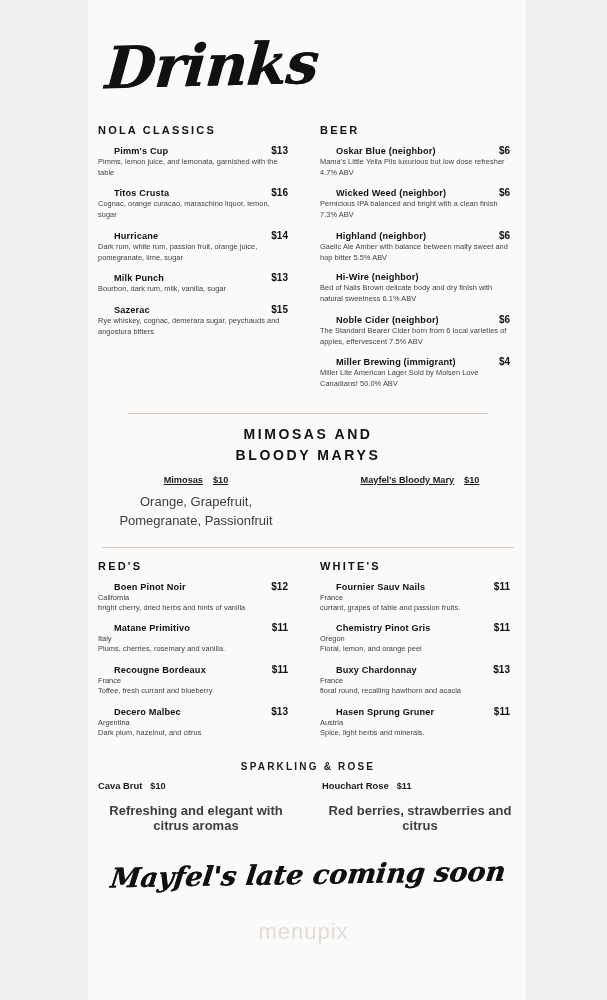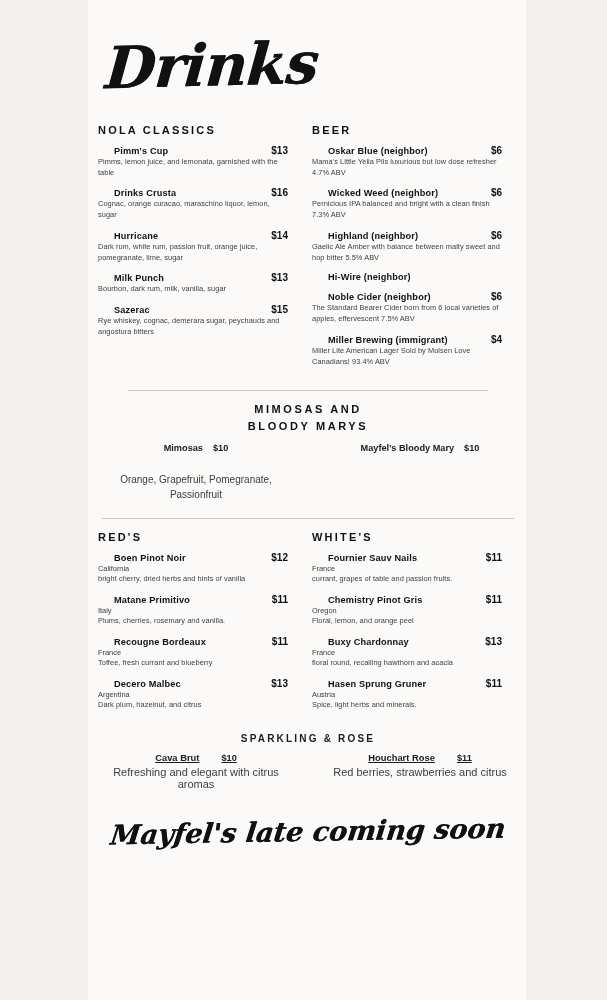--- a/index.html
+++ b/index.html
@@ -52,7 +52,7 @@
 
   .cols {
     display: flex;
-    gap: 24px;
+    gap: 32px;
     margin-top: 32px;
   }
   .col { width: 190px; }

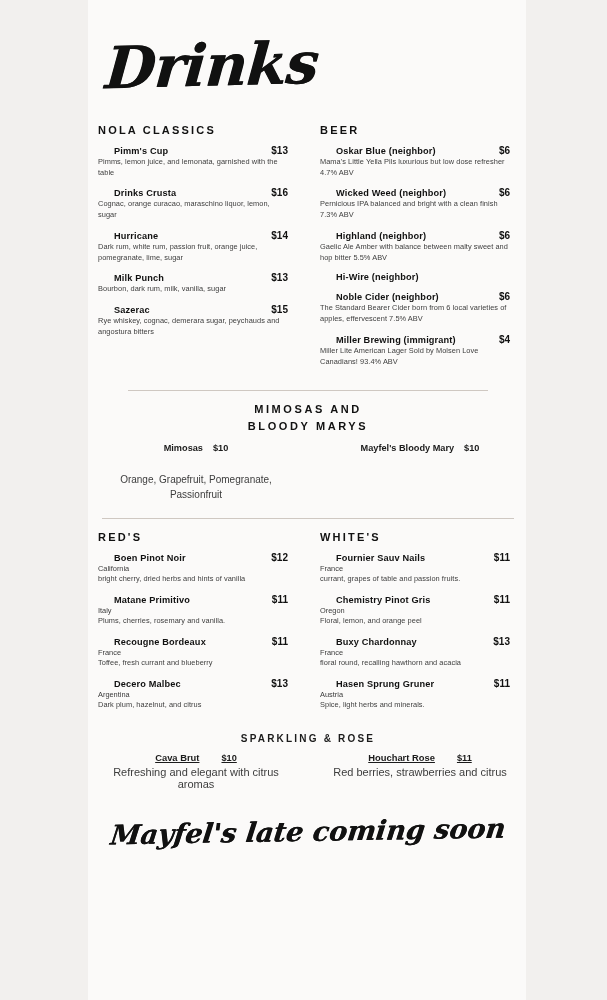--- a/index.html
+++ b/index.html
@@ -190,7 +190,7 @@
         </div>
         <div class="item">
           <div class="item-row">
-            <span class="item-name">Drinks Crusta</span>
+            <span class="item-name">Titos Crusta</span>
             <span class="item-price">$16</span>
           </div>
           <div class="item-desc">Cognac, orange curacao, maraschino liquor, lemon, sugar</div>

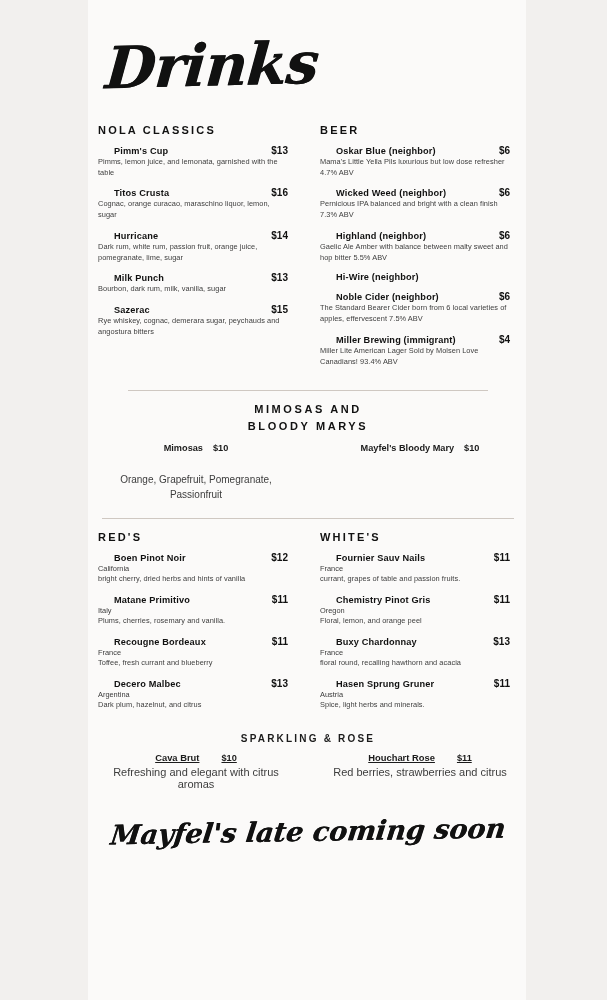--- a/index.html
+++ b/index.html
@@ -247,6 +247,7 @@
             <span class="item-name">Hi-Wire (neighbor)</span>
             <span class="item-price"></span>
           </div>
+          <div class="item-desc">Bed of Nails Brown delicate body and dry finish with natural sweetness 6.1% ABV</div>
         </div>
         <div class="item">
           <div class="item-row">

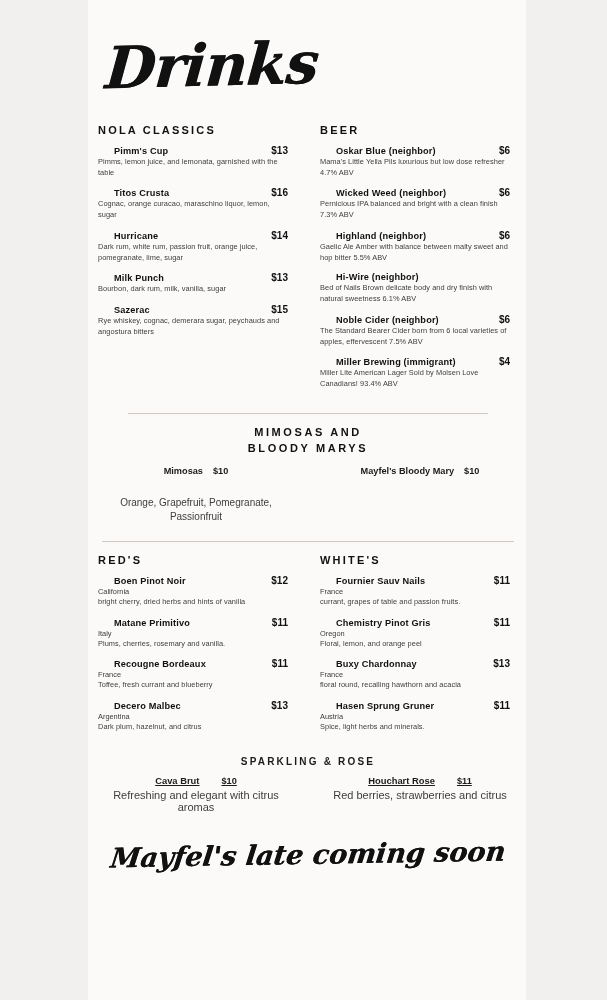--- a/index.html
+++ b/index.html
@@ -261,7 +261,7 @@
             <span class="item-name">Miller Brewing  (immigrant)</span>
             <span class="item-price">$4</span>
           </div>
-          <div class="item-desc">Miller Lite American Lager Sold by Molsen Love Canadians! 93.4% ABV</div>
+          <div class="item-desc">Miller Lite American Lager Sold by Molsen Love Canadians! 50.0% ABV</div>
         </div>
       </div>
     </div>

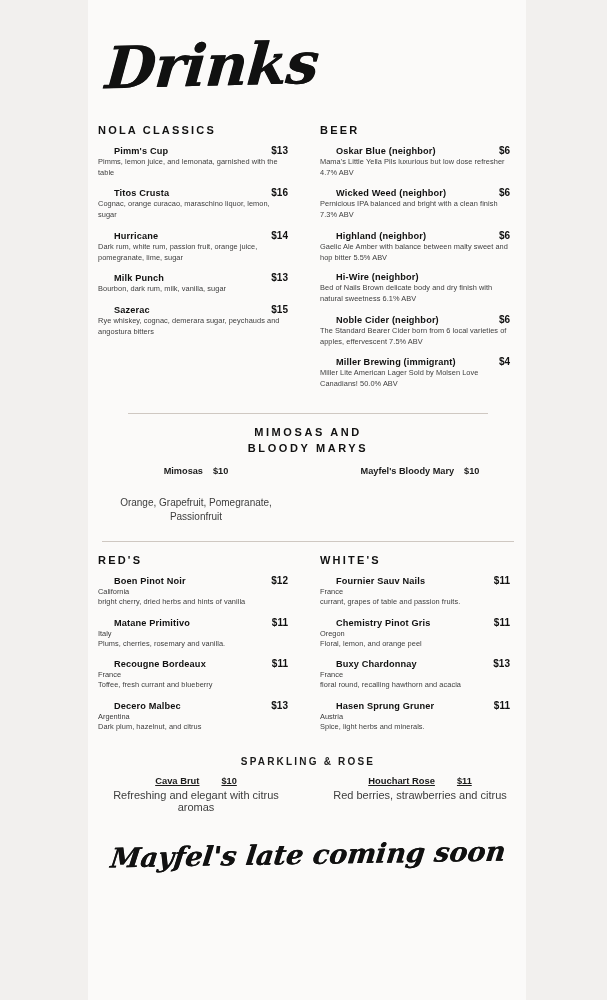--- a/index.html
+++ b/index.html
@@ -67,7 +67,7 @@
   .sec-head.center {
     text-align: center;
     letter-spacing: 2.6px;
-    font-size: 11px;
+    font-size: 14px;
     line-height: 1.5;
   }
 

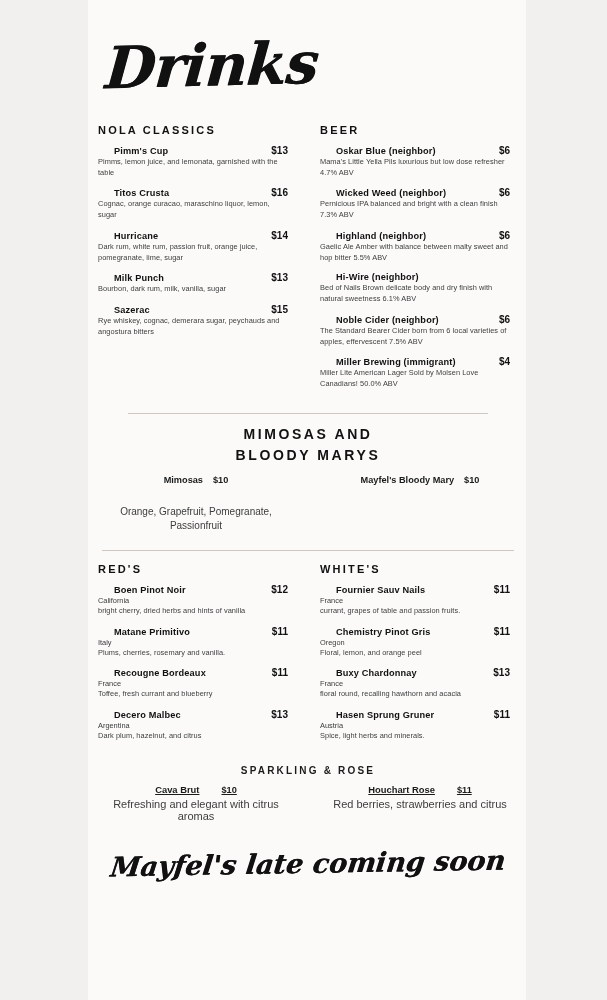--- a/index.html
+++ b/index.html
@@ -124,6 +124,7 @@
     justify-content: center;
     align-items: baseline;
     gap: 10px;
+    text-decoration: underline;
   }
   .mimosa-name { font-size: 9.2px; font-weight: 700; }
   .mimosa-price { font-size: 9.2px; font-weight: 700; }

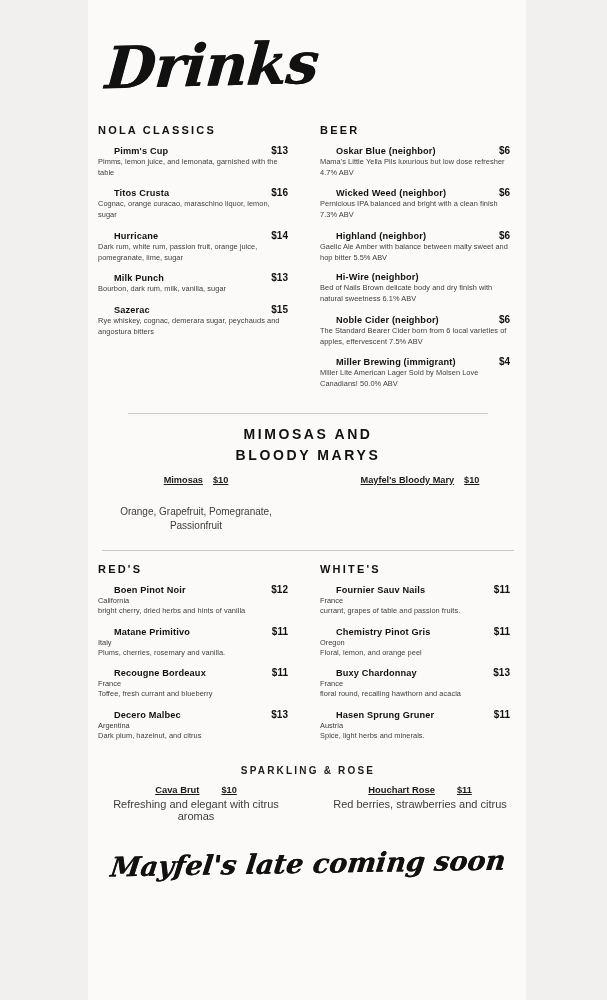--- a/index.html
+++ b/index.html
@@ -129,10 +129,10 @@
   .mimosa-name { font-size: 9.2px; font-weight: 700; }
   .mimosa-price { font-size: 9.2px; font-weight: 700; }
   .mimosa-desc {
-    font-size: 10px;
+    font-size: 13px;
     line-height: 1.45;
     color: #3d3d3d;
-    margin-top: 20px;
+    margin-top: 8px;
   }
 
   

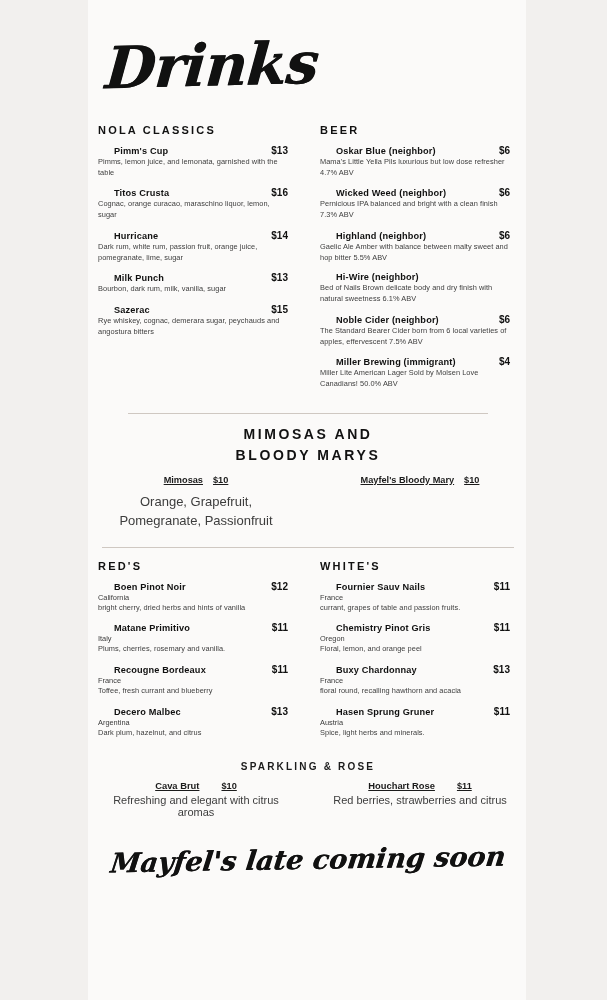--- a/index.html
+++ b/index.html
@@ -149,7 +149,7 @@
   }
   .sp-col { width: 196px; text-align: center; }
   .sp-head {
-    display: flex; justify-content: center; align-items: baseline; gap: 22px; text-decoration: underline;
+    display: flex; justify-content: flex-start; align-items: baseline; gap: 8px;
   }
   .sp-name { font-size: 9.4px; font-weight: 700; }
   .sp-price { font-size: 9.2px; font-weight: 700; }

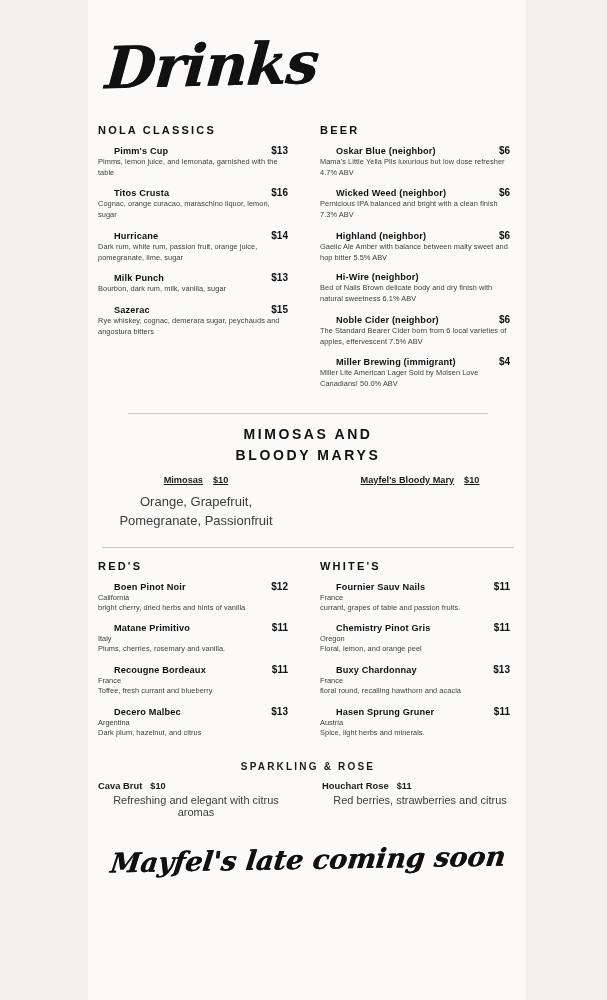--- a/index.html
+++ b/index.html
@@ -153,7 +153,7 @@
   }
   .sp-name { font-size: 9.4px; font-weight: 700; }
   .sp-price { font-size: 9.2px; font-weight: 700; }
-  .sp-desc { font-size: 11px; color: #3d3d3d; margin-top: 3px; }
+  .sp-desc { font-size: 13px; color: #3d3d3d; margin-top: 12px; font-weight: bold; }
 
   .script-wrap { margin-top: 26px; }
 

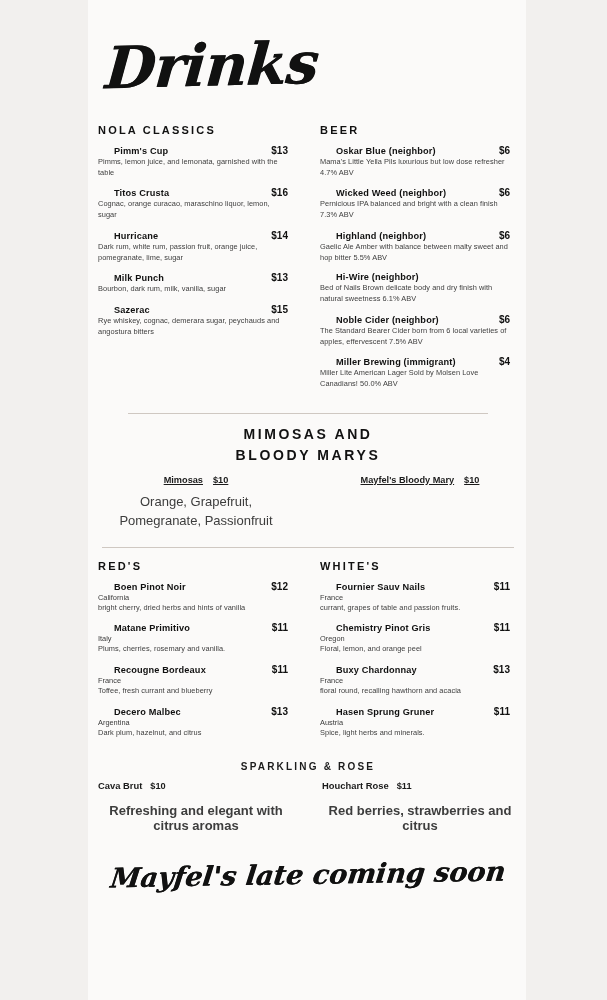--- a/index.html
+++ b/index.html
@@ -395,6 +395,7 @@
 
   </div>
 
+  <div class="watermark">menupix</div>
 </div>
 
 </body></html>

